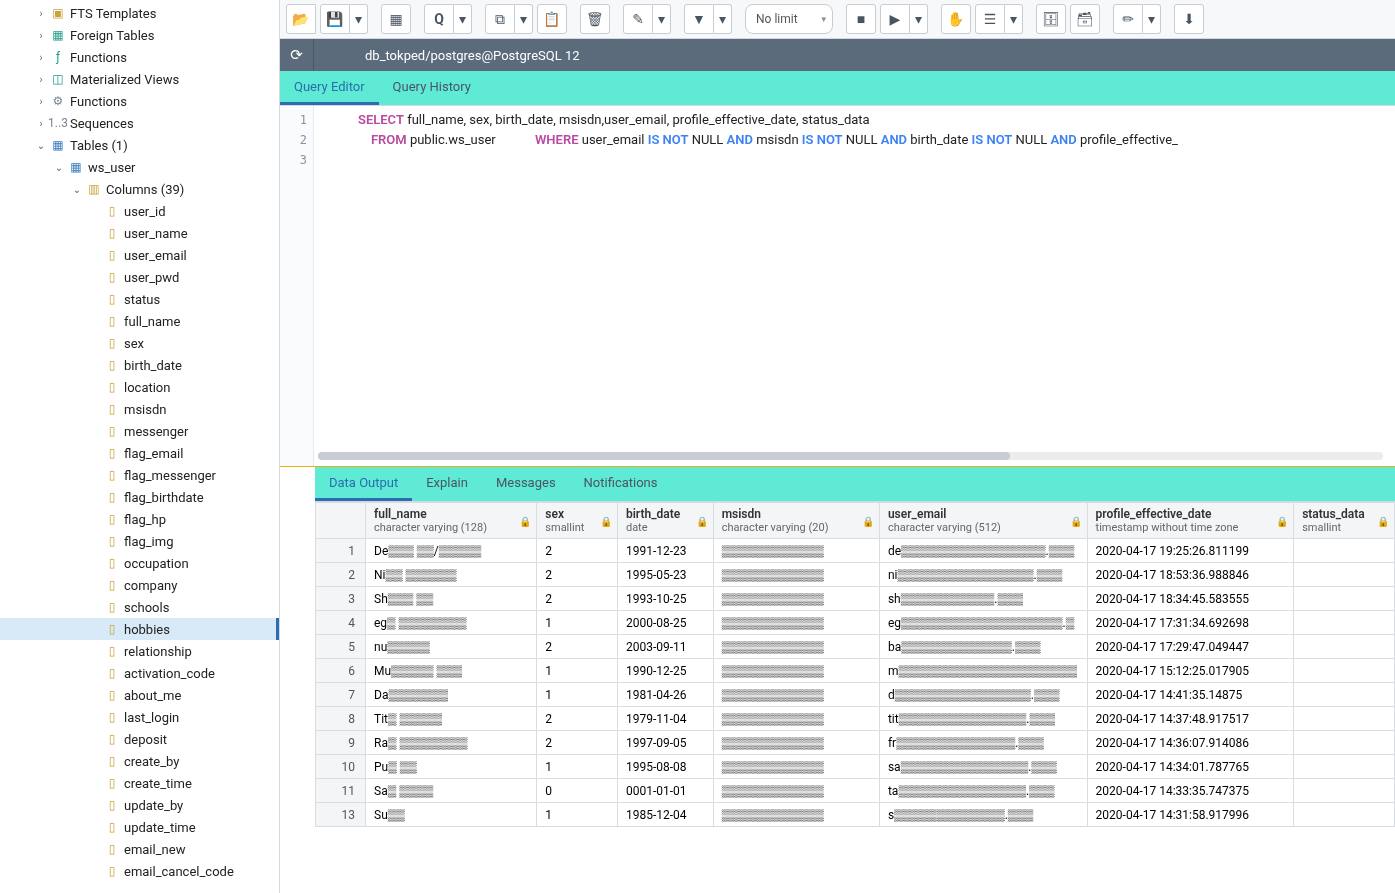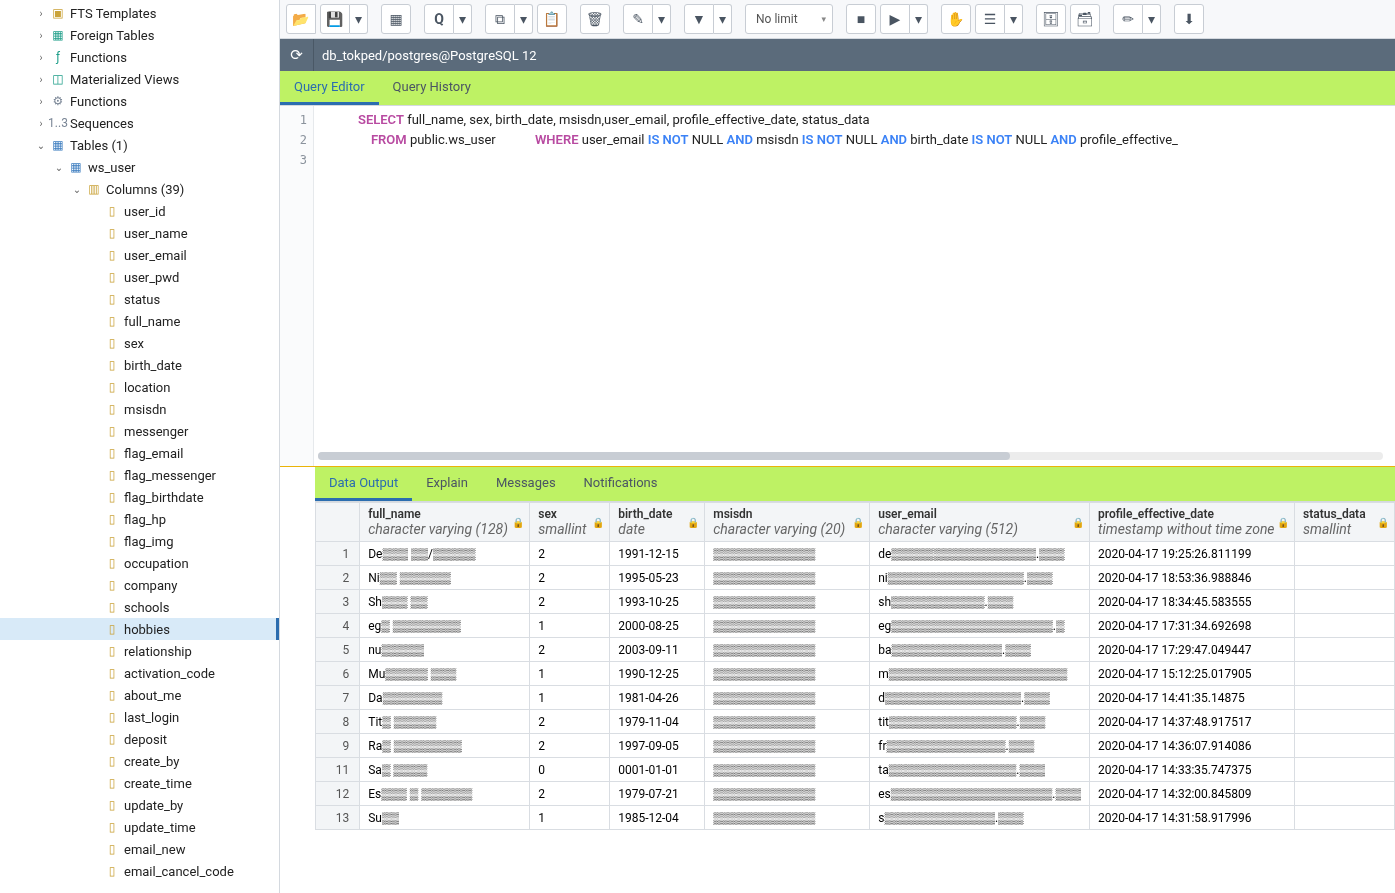--- a/index.html
+++ b/index.html
@@ -31,7 +31,7 @@
 .btn-pair{display:inline-flex}
 .btn-pair .tbtn:first-child{border-top-right-radius:0;border-bottom-right-radius:0}
 .tsep { width: 1px; height: 26px; background: transparent; margin: 0 2px; }
-.tbtn.wide { min-width: 88px; padding: 0 20px 0 10px; justify-content: flex-start; font-size: 12px; color: #555; position:relative; }
+.tbtn.wide { min-width: 88px; padding: 0 20px 0 10px; justify-content: flex-start; font-size: 12px; color: #555; position:relative;border-radius:8px; }
 .tbtn.wide::after{content:"▾";position:absolute;right:6px;font-size:9px;color:#888}
 
 

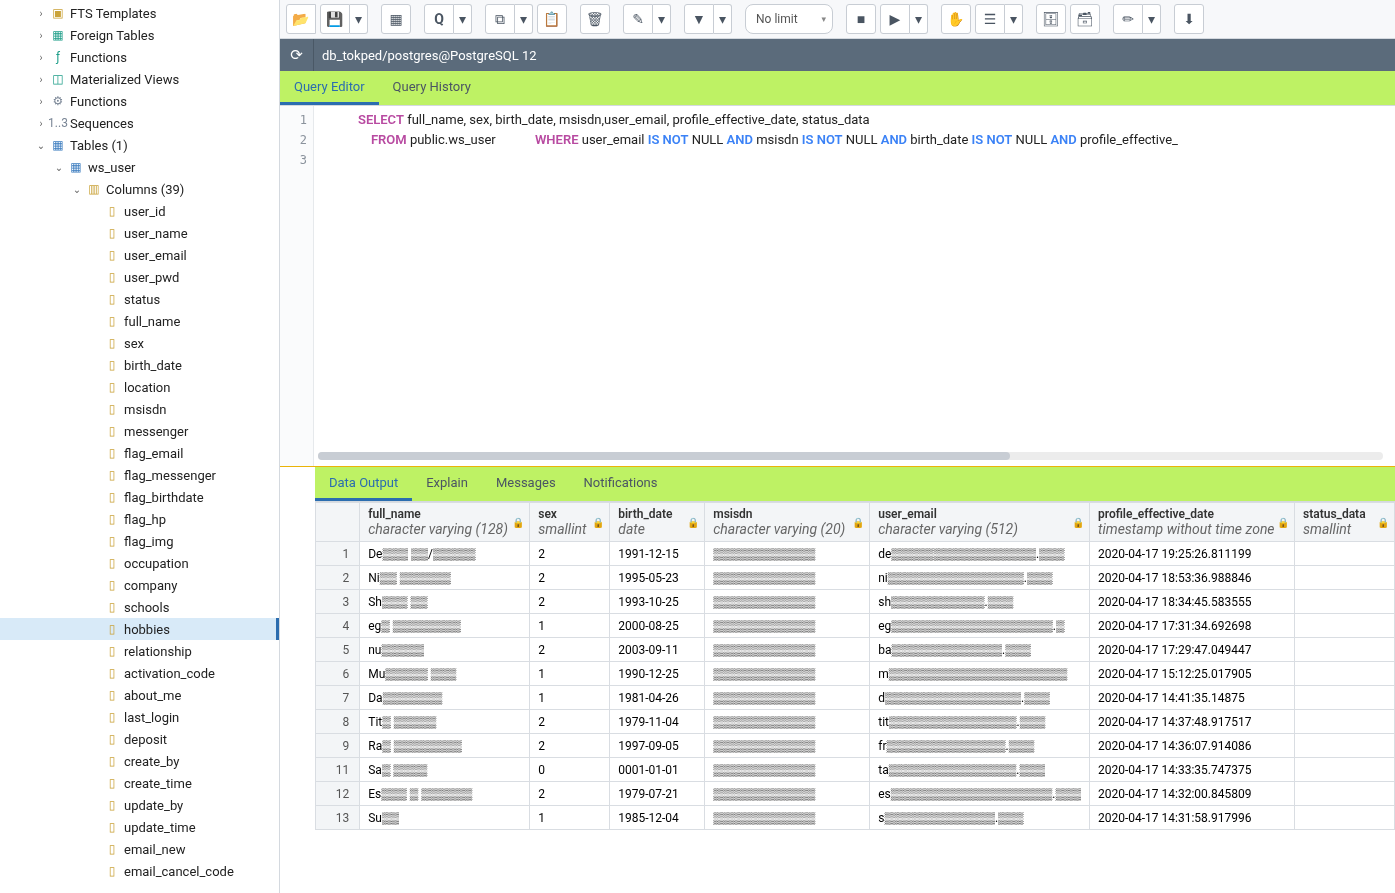--- a/index.html
+++ b/index.html
@@ -37,7 +37,7 @@
 
 .titlebar { display: flex; align-items: center; height: 32px; background: #5b6b7b; color: #fff; font-size: 13px; }
 .titlebar .tic { width: 34px; display: flex; align-items: center; justify-content: center; font-size: 15px; border-right: 1px solid #4a5866; height: 100%; }
-.titlebar .ttext { padding-left: 8px; }
+.titlebar .ttext { padding-left: 8px; margin-left: 43px; }
 
 
 .tabs { display: flex; border-bottom: 1px solid #d4d9df; background: #bef264; }

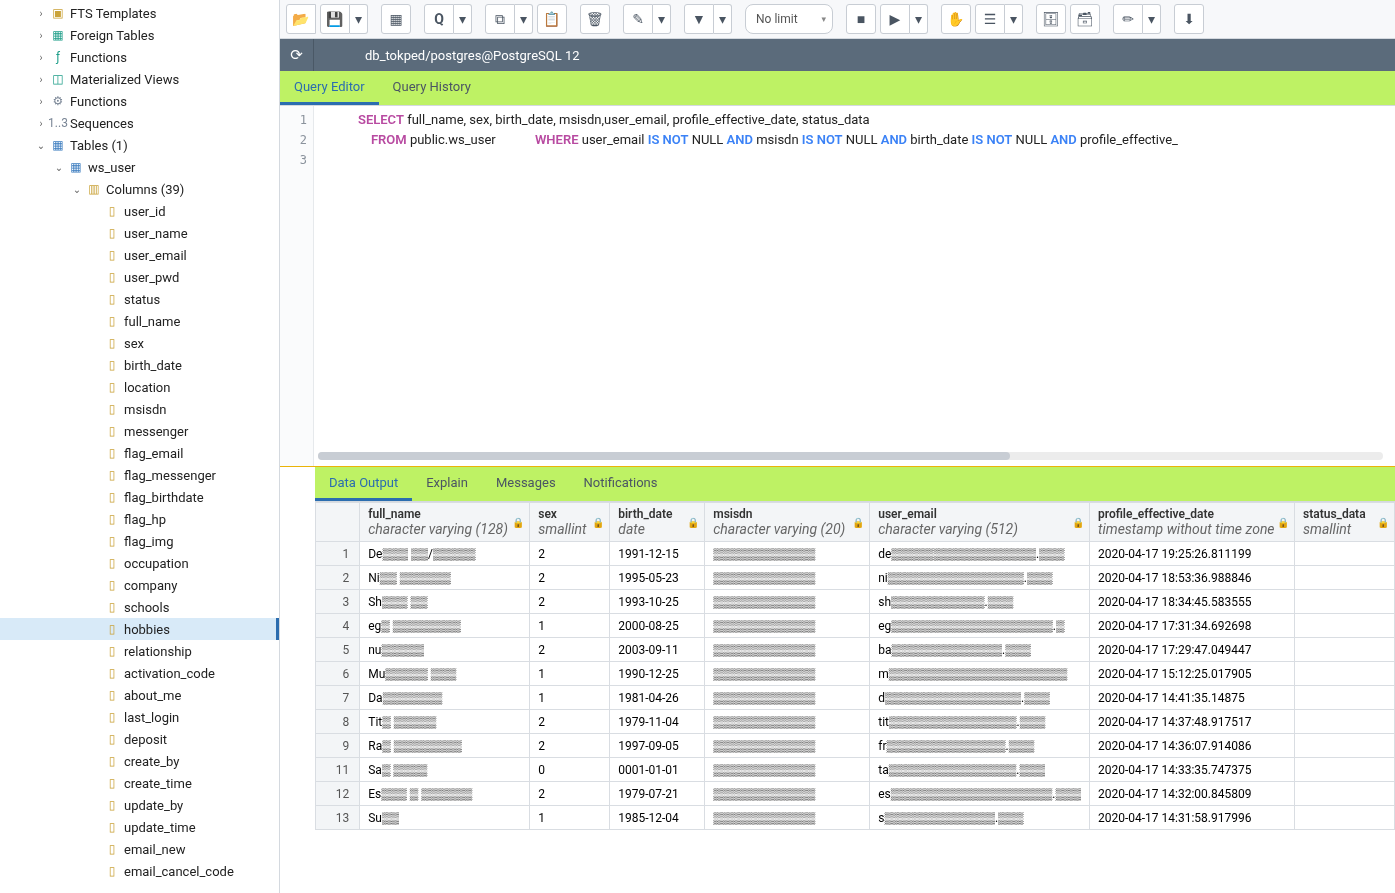--- a/index.html
+++ b/index.html
@@ -40,7 +40,7 @@
 .titlebar .ttext { padding-left: 8px; margin-left: 43px; }
 
 
-.tabs { display: flex; border-bottom: 1px solid #d4d9df; background: #bef264; }
+.tabs { display: flex; border-bottom: 1px solid #d4d9df; background: #5eead4; }
 .tab { padding: 8px 14px; font-size: 13px; color: #4b5563; cursor: pointer; border-bottom: 3px solid transparent; }
 .tab.active { color: #2b6daf; border-bottom-color: #2b6daf; }
 

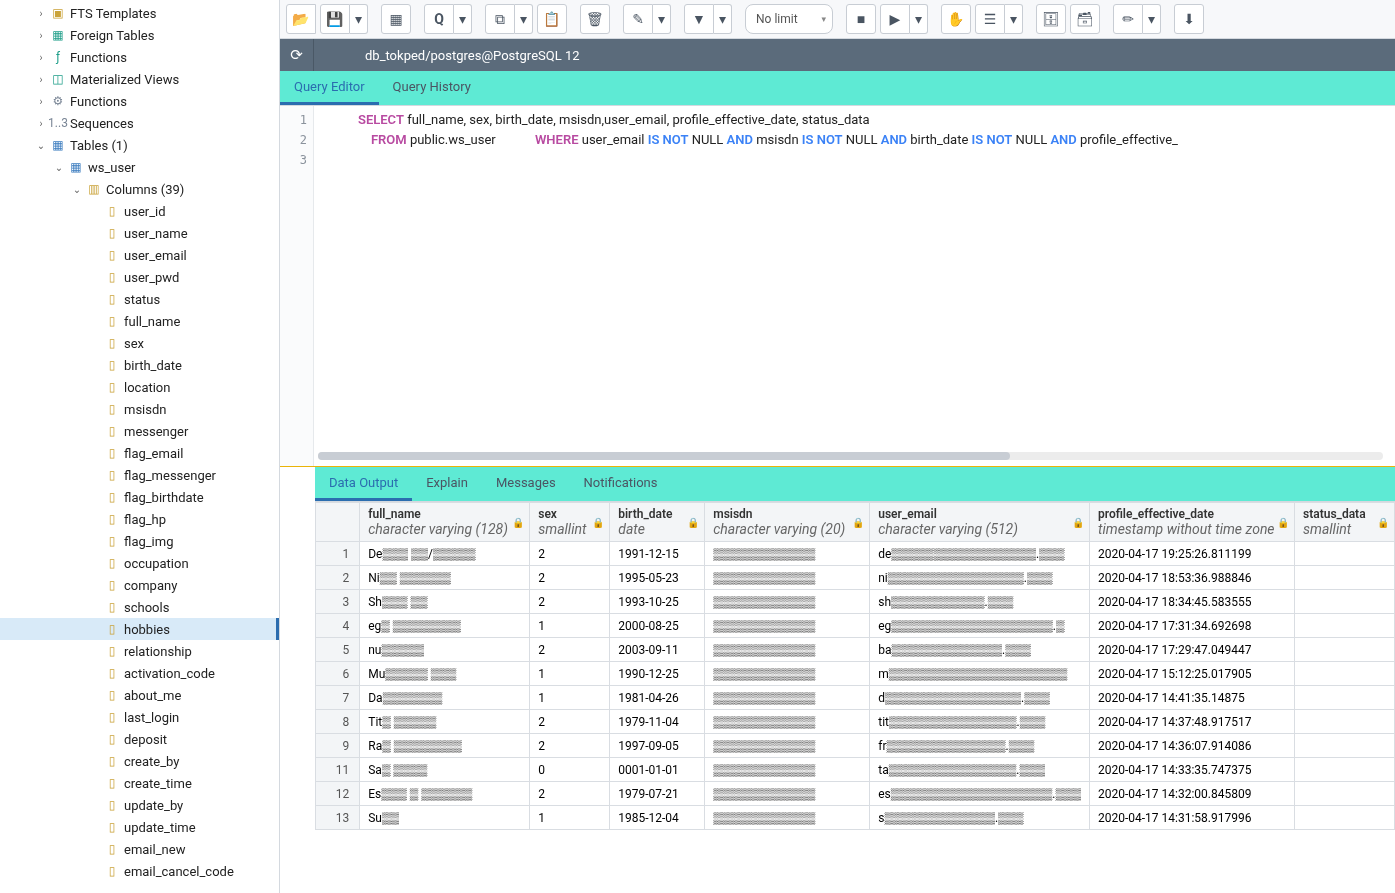--- a/index.html
+++ b/index.html
@@ -62,7 +62,7 @@
 table.grid th, table.grid td { border: 1px solid #d9dde2; padding: 0 8px; height: 24px; text-align: left; vertical-align: middle; background:#fff; }
 table.grid th { background: #f3f5f7; position: relative; padding: 4px 18px 4px 8px; height: auto; }
 th .colname { font-weight: 600; color: #333; }
-th .coltype { font-weight: 400; color: #666; font-size: 14px; font-style: italic; }
+th .coltype { font-weight: 400; color: #666; font-size: 11px; }
 th .lock { position: absolute; right: 4px; top: 50%; transform: translateY(-50%); font-size: 10px; color: #666; }
 .rownum { text-align: right !important; background: #f3f5f7 !important; color: #555; width: 50px; padding-right: 10px !important; }
 .th-rownum { background:#f3f5f7 !important; width:50px; }

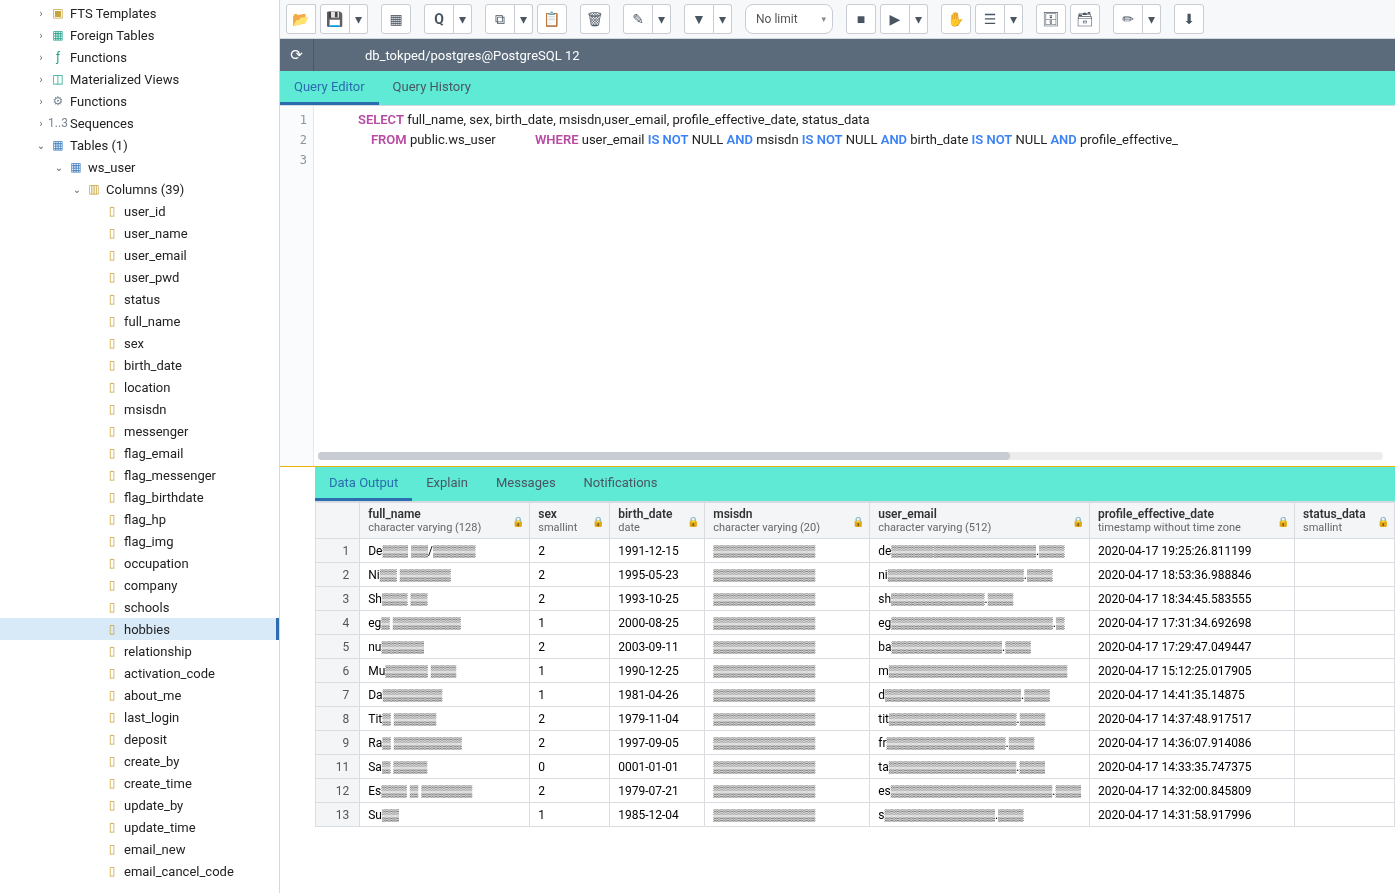--- a/index.html
+++ b/index.html
@@ -420,7 +420,7 @@
                 <td class="rownum">1</td>
                 <td>De▒▒▒ ▒▒/▒▒▒▒▒</td>
                 <td class="num">2</td>
-                <td>1991-12-15</td>
+                <td>1991-12-23</td>
                 <td>▒▒▒▒▒▒▒▒▒▒▒▒</td>
                 <td>de▒▒▒▒▒▒▒▒▒▒▒▒▒▒▒▒▒.▒▒▒</td>
                 <td>2020-04-17 19:25:26.811199</td>

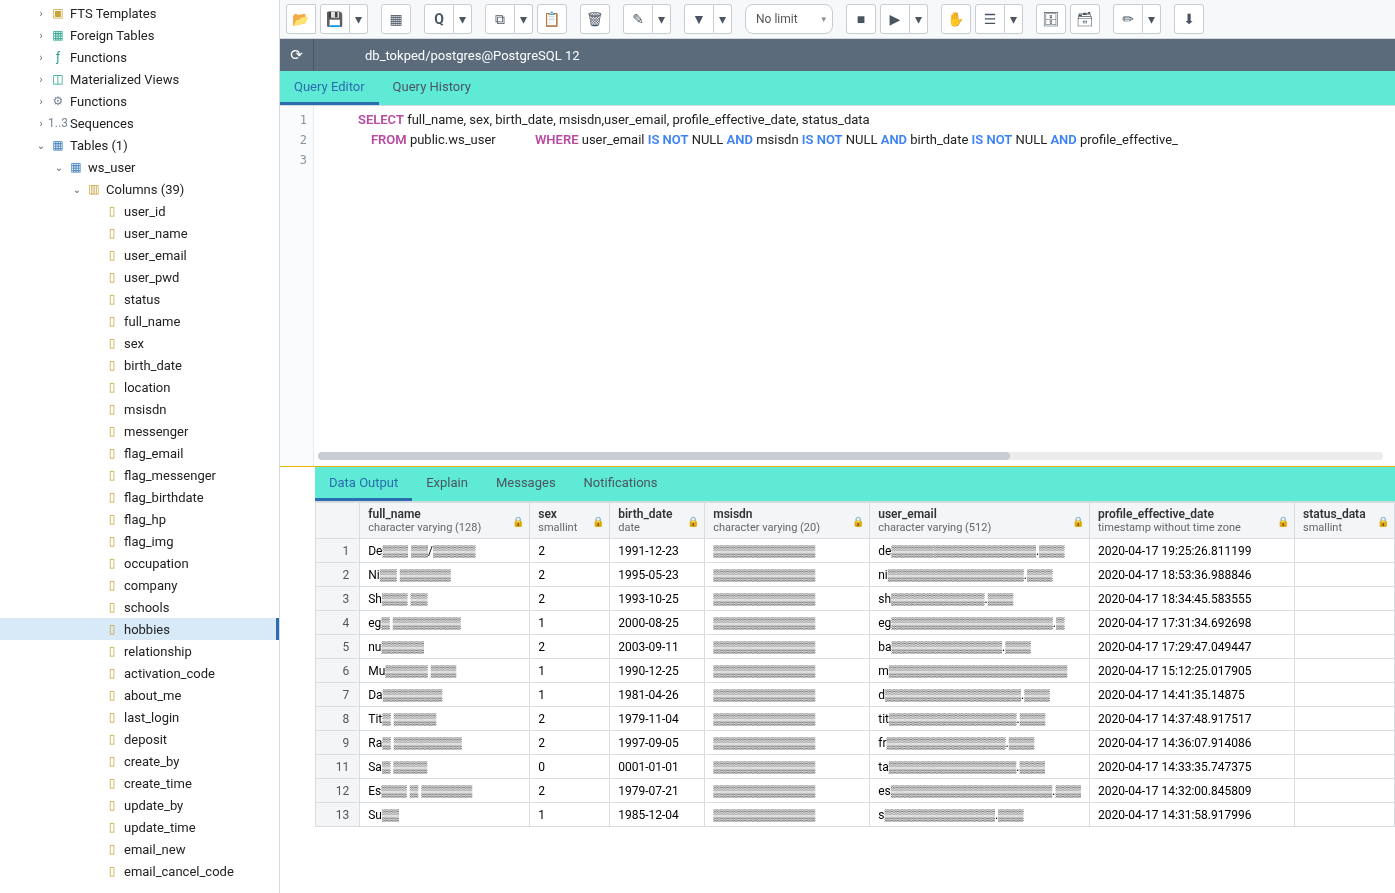--- a/index.html
+++ b/index.html
@@ -507,6 +507,16 @@
                 <td class="num"></td>
               </tr>
               <tr>
+                <td class="rownum">10</td>
+                <td>Pu▒ ▒▒</td>
+                <td class="num">1</td>
+                <td>1995-08-08</td>
+                <td>▒▒▒▒▒▒▒▒▒▒▒▒</td>
+                <td>sa▒▒▒▒▒▒▒▒▒▒▒▒▒▒▒.▒▒▒</td>
+                <td>2020-04-17 14:34:01.787765</td>
+                <td class="num"></td>
+              </tr>
+              <tr>
                 <td class="rownum">11</td>
                 <td>Sa▒ ▒▒▒▒</td>
                 <td class="num">0</td>

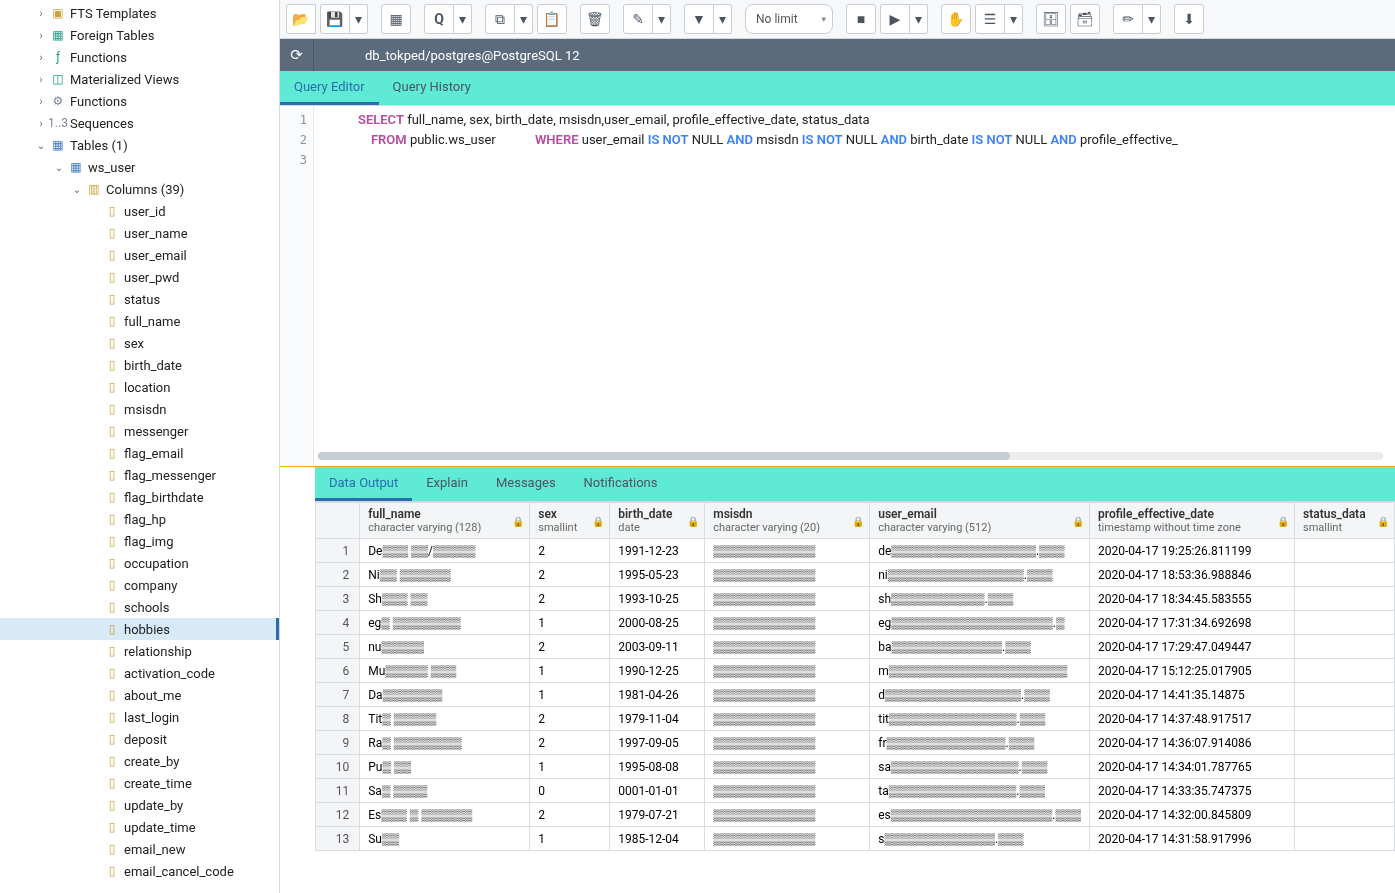--- a/index.html
+++ b/index.html
@@ -527,16 +527,6 @@
                 <td class="num"></td>
               </tr>
               <tr>
-                <td class="rownum">12</td>
-                <td>Es▒▒▒ ▒ ▒▒▒▒▒▒</td>
-                <td class="num">2</td>
-                <td>1979-07-21</td>
-                <td>▒▒▒▒▒▒▒▒▒▒▒▒</td>
-                <td>es▒▒▒▒▒▒▒▒▒▒▒▒▒▒▒▒▒▒▒.▒▒▒</td>
-                <td>2020-04-17 14:32:00.845809</td>
-                <td class="num"></td>
-              </tr>
-              <tr>
                 <td class="rownum">13</td>
                 <td>Su▒▒</td>
                 <td class="num">1</td>

